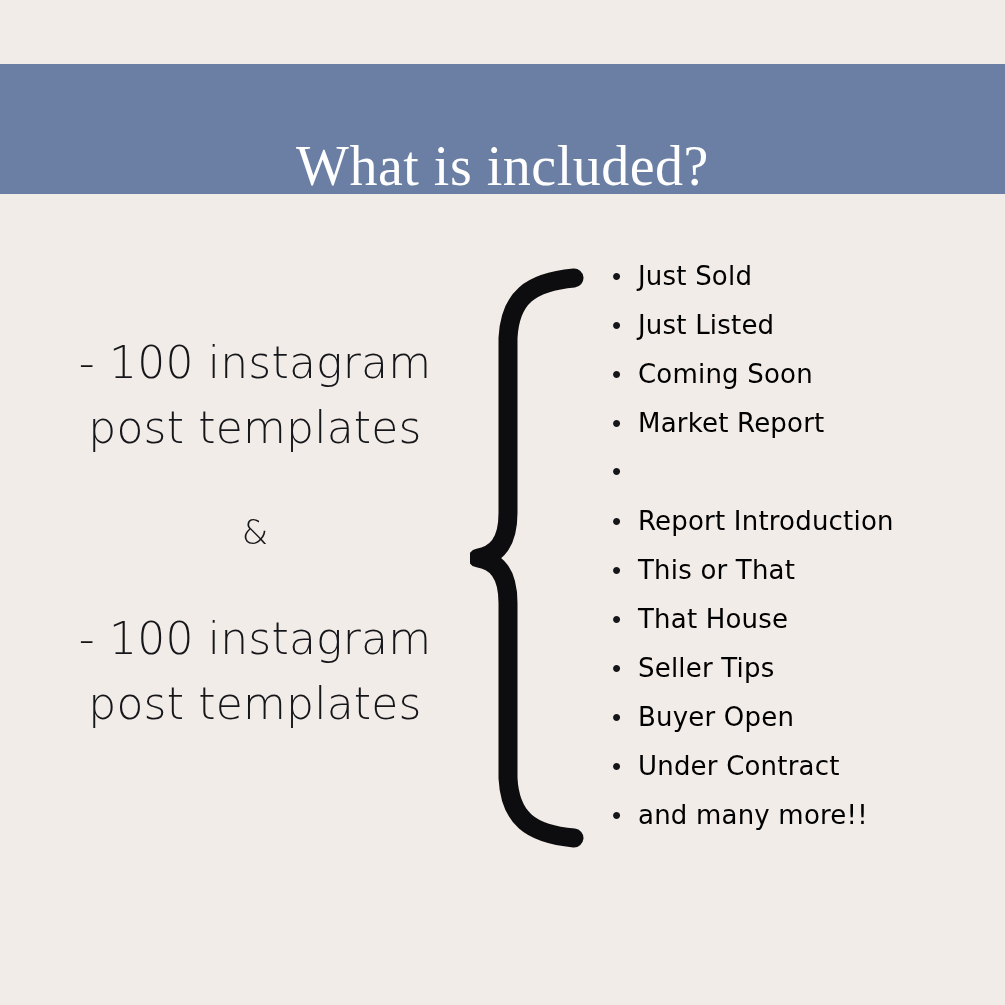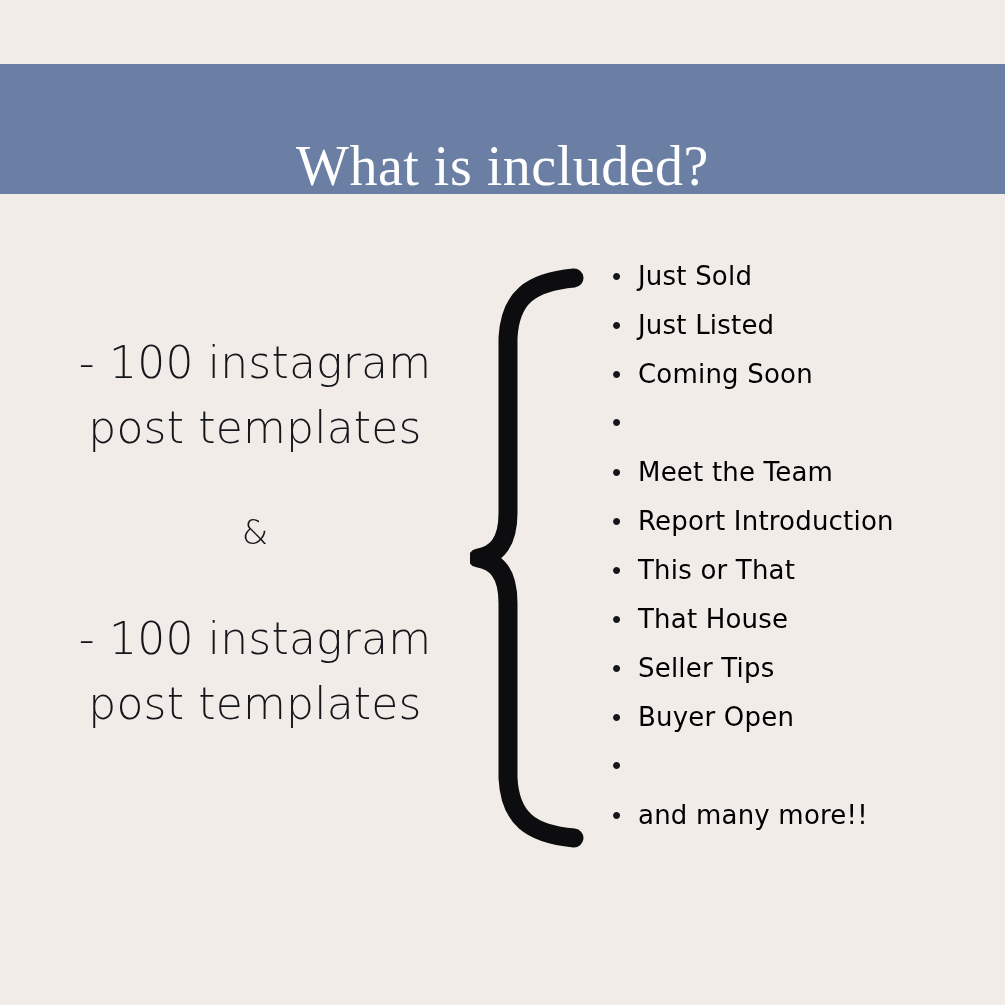--- a/index.html
+++ b/index.html
@@ -136,6 +136,7 @@
     </div>
     <div class="bullet-row">
       <span class="bullet-dot">•</span>
+      <span class="bullet-text">Market Report</span>
     </div>
     <div class="bullet-row">
       <span class="bullet-dot">•</span>

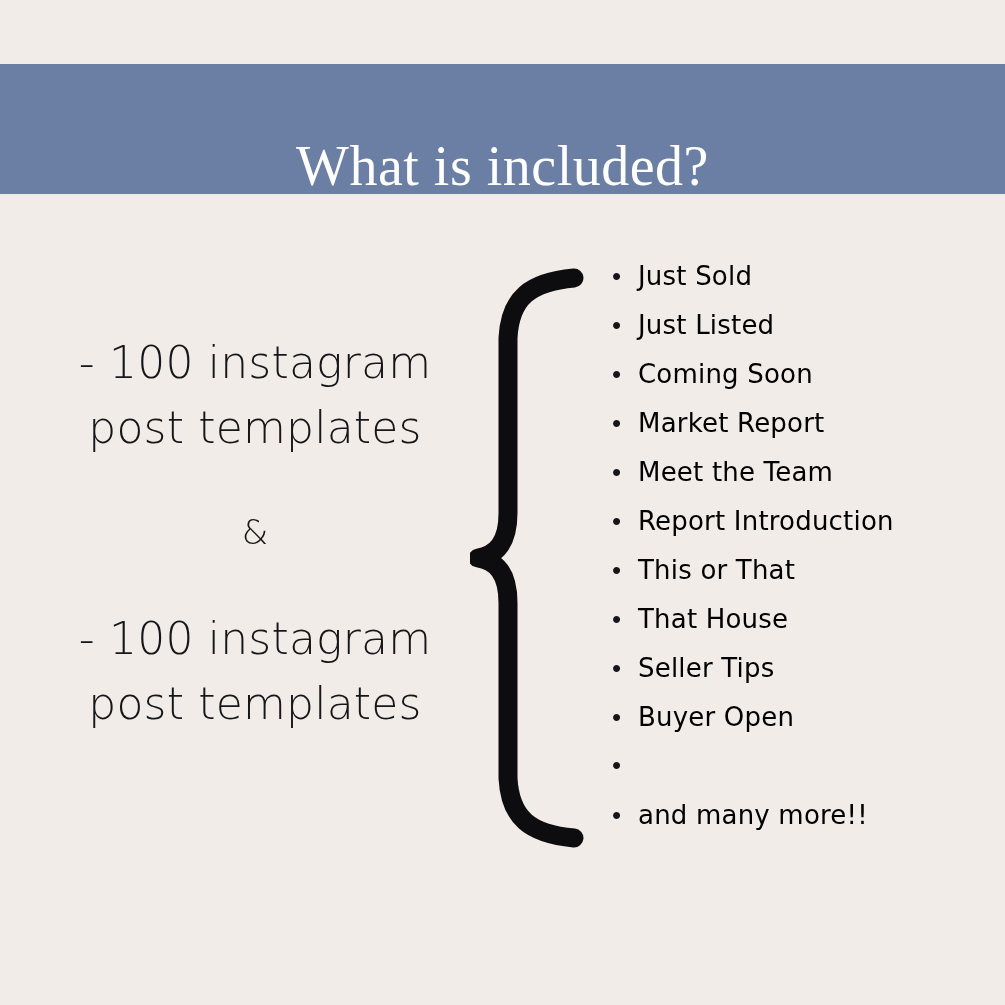--- a/index.html
+++ b/index.html
@@ -140,7 +140,6 @@
     </div>
     <div class="bullet-row">
       <span class="bullet-dot">•</span>
-      <span class="bullet-text">Meet the Team</span>
     </div>
     <div class="bullet-row">
       <span class="bullet-dot">•</span>

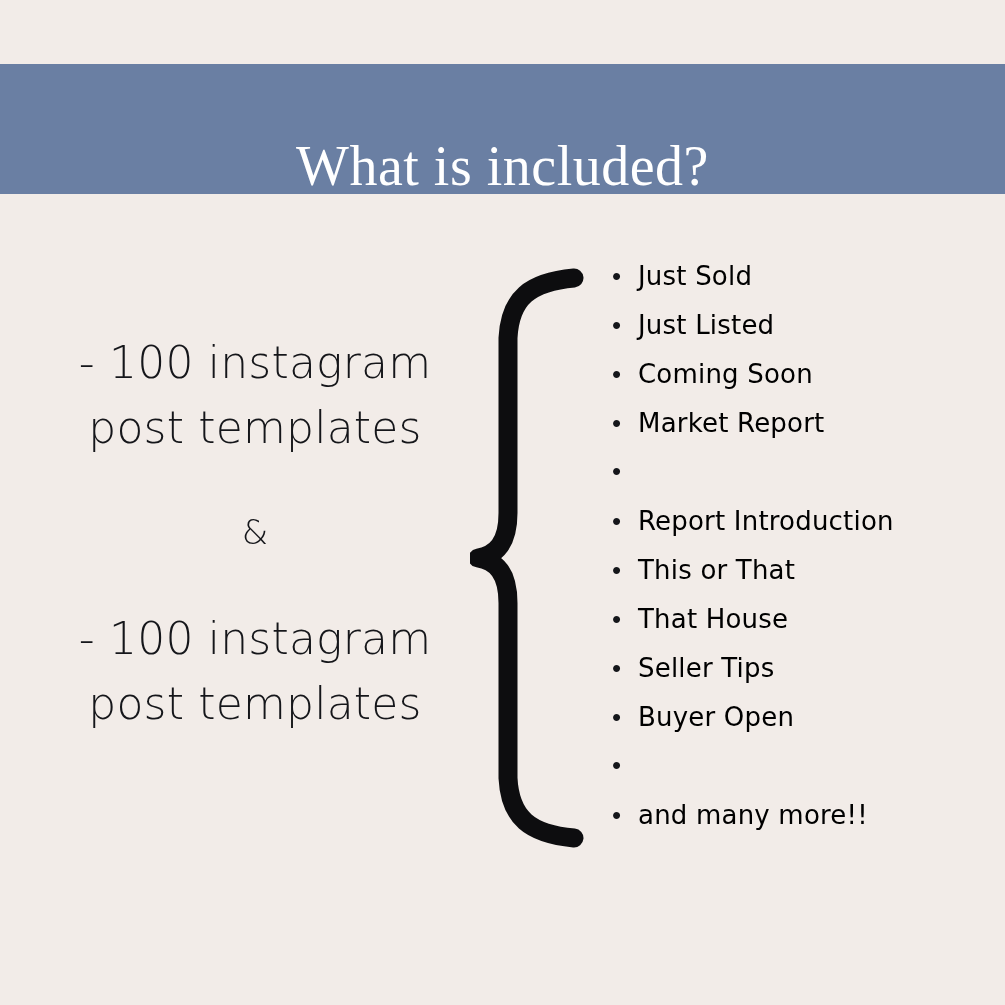--- a/index.html
+++ b/index.html
@@ -163,6 +163,7 @@
     </div>
     <div class="bullet-row">
       <span class="bullet-dot">•</span>
+      <span class="bullet-text">Under Contract</span>
     </div>
     <div class="bullet-row">
       <span class="bullet-dot">•</span>

